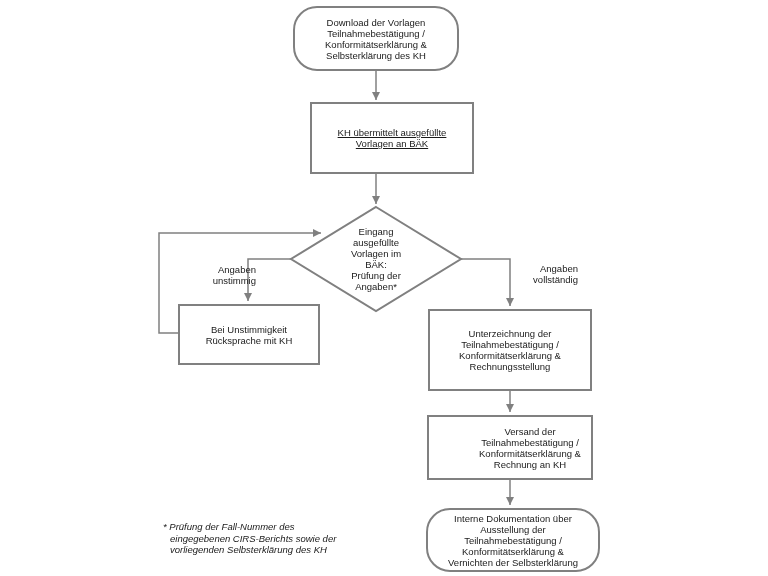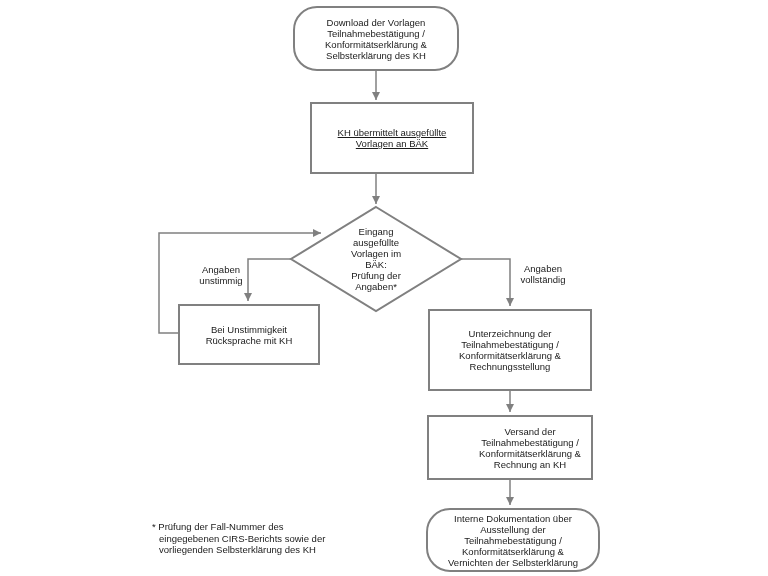--- a/index.html
+++ b/index.html
@@ -32,7 +32,7 @@
     background:transparent;border:none;
   }
   .edge-label{
-    position:absolute;z-index:3;text-align:center;
+    position:absolute;z-index:3;text-align:right;
     font-size:9.5px;line-height:11px;white-space:pre-line;
   }
   .footnote{

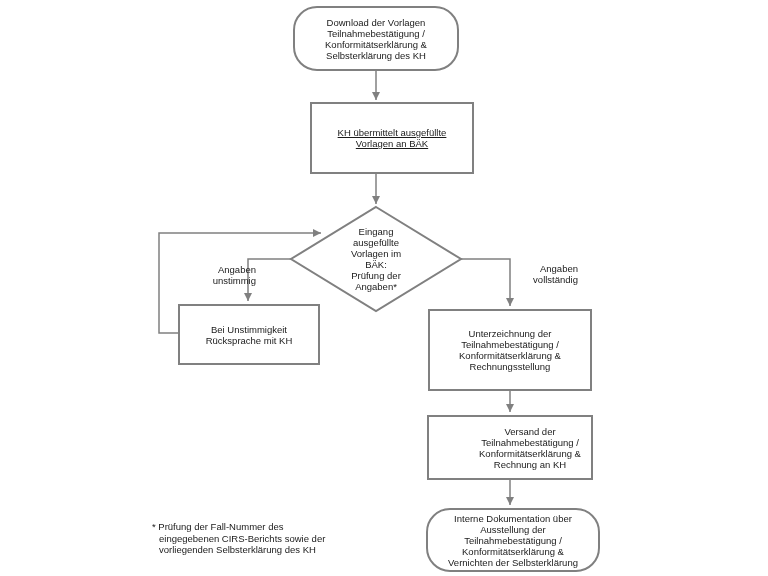--- a/index.html
+++ b/index.html
@@ -104,7 +104,7 @@
 Konformitätserklärung &amp;
 Vernichten der Selbsterklärung</div>
 
-  <div class="footnote" style="left:152px;top:521px;">
+  <div class="footnote" style="left:163px;top:521px;font-style:italic;">
     <div class="fn-line fn-first">* Prüfung der Fall-Nummer des</div>
     <div class="fn-line">eingegebenen CIRS-Berichts sowie der</div>
     <div class="fn-line">vorliegenden Selbsterklärung des KH</div>

